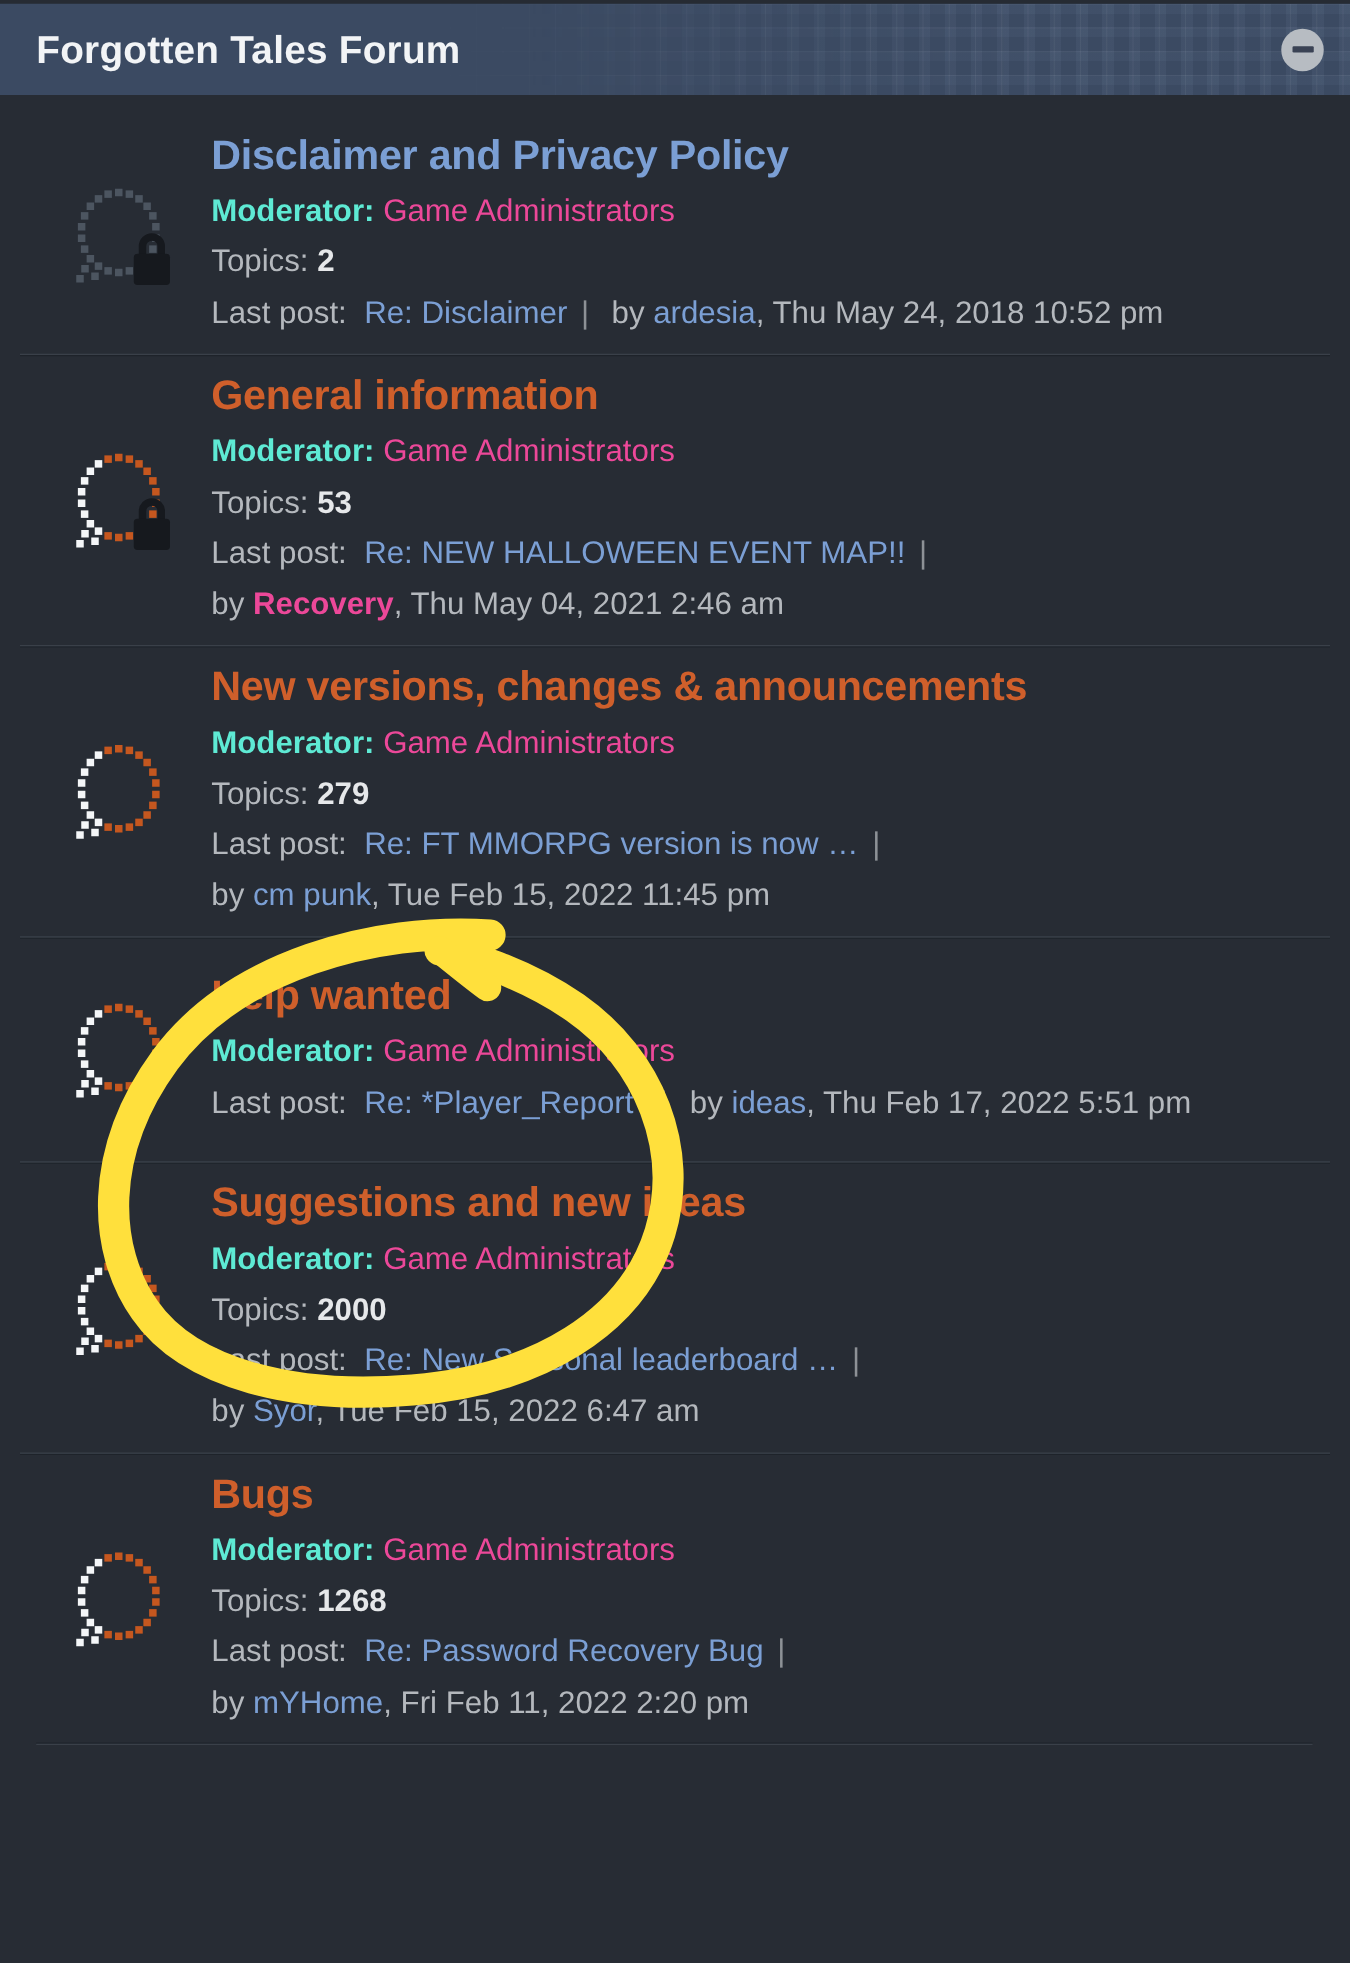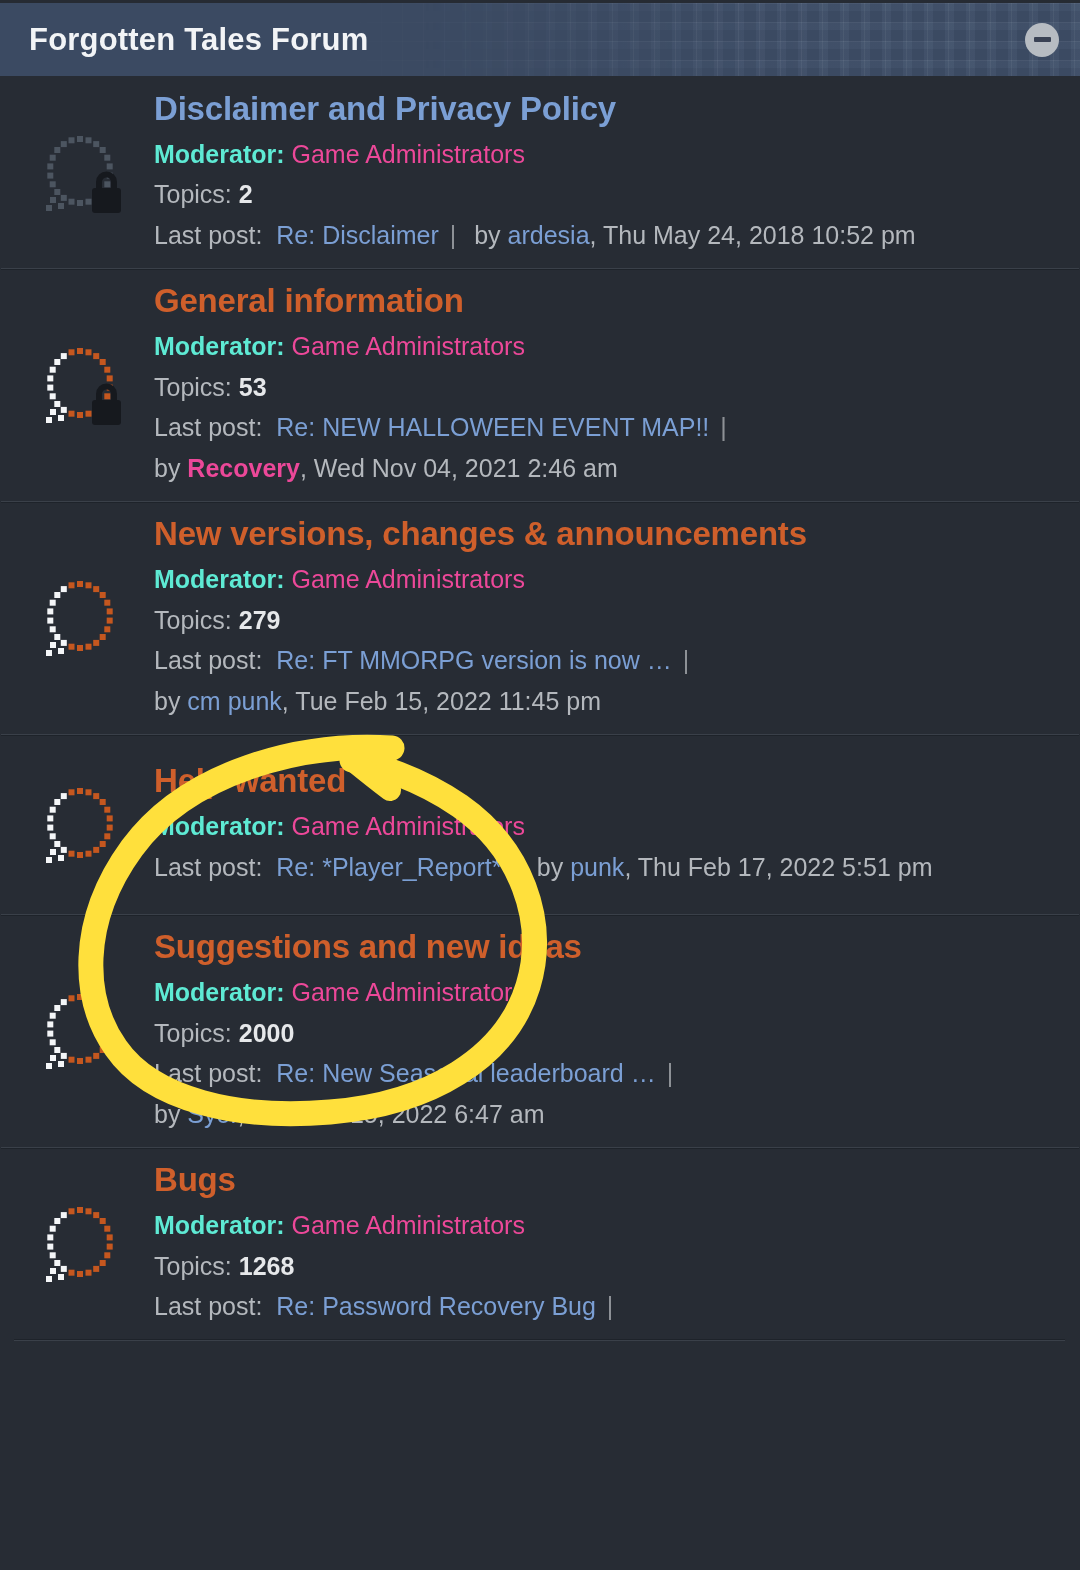--- a/index.html
+++ b/index.html
@@ -88,7 +88,7 @@
   
   .forum-list {
     position: relative;
-    padding: 1px;
+    padding: 16px;
   }
   .forum-row {
     position: relative;

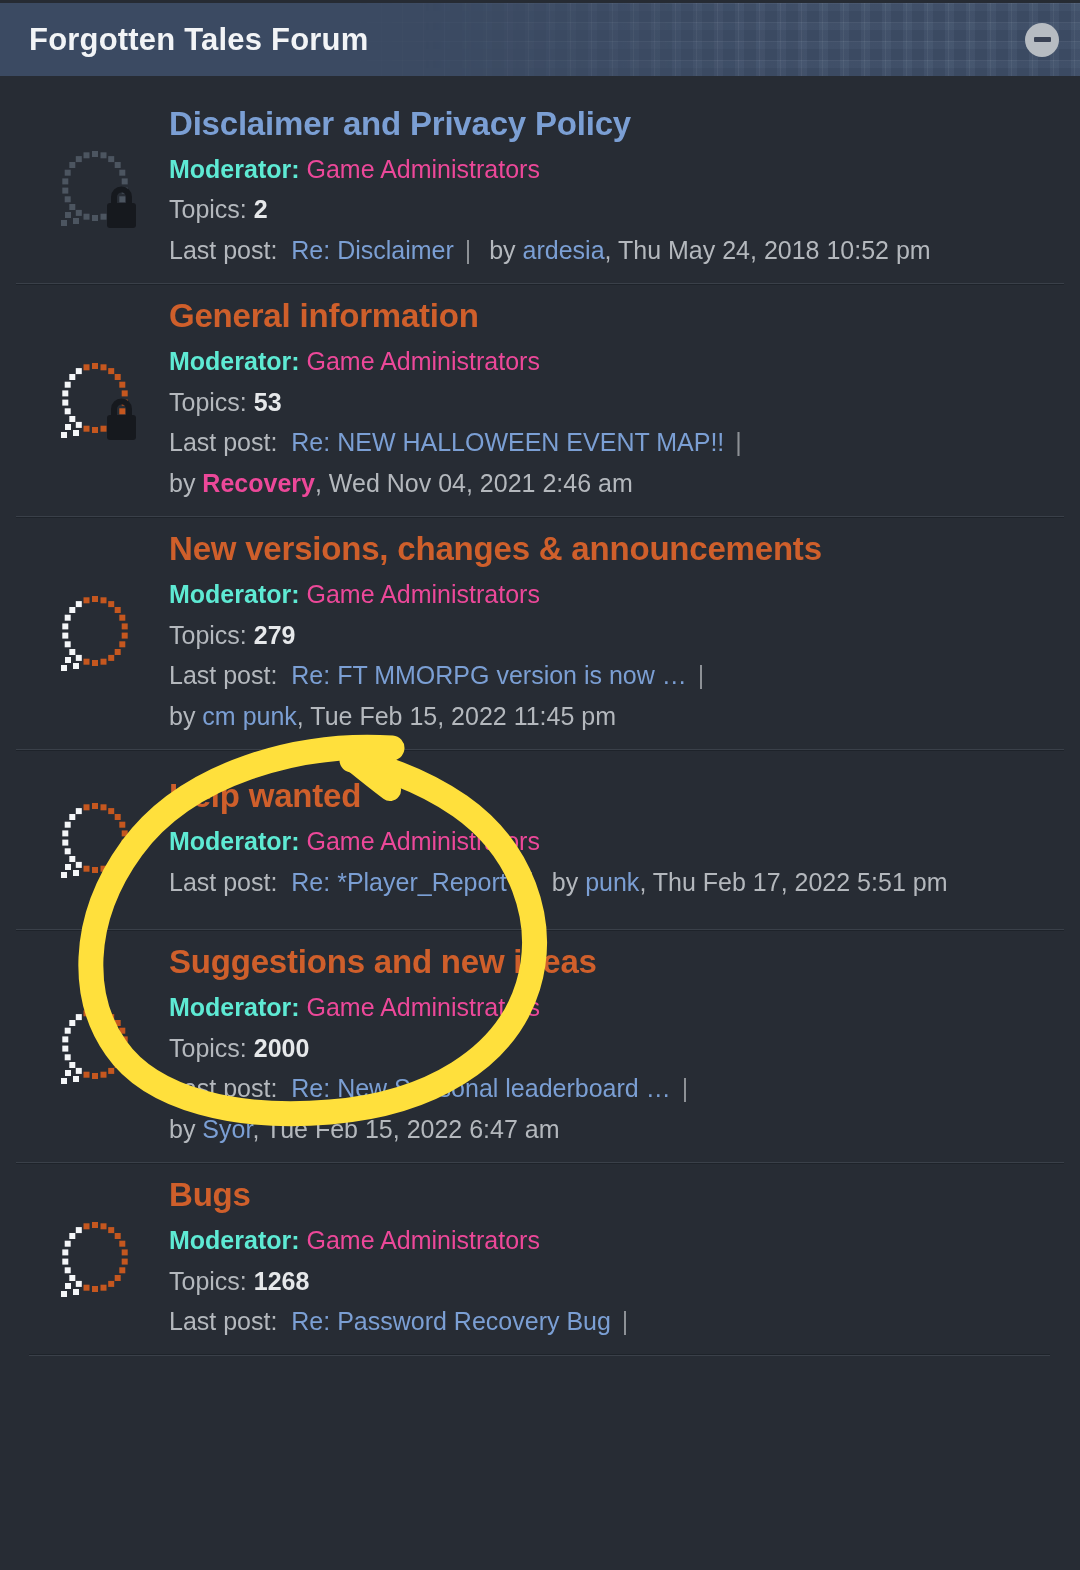--- a/index.html
+++ b/index.html
@@ -262,7 +262,7 @@
           <div class="meta-line"><span class="meta-label-strong">Moderator:</span> <span class="mod-name">Game Administrators</span></div>
           <div class="meta-line"><span>Topics:</span> <span class="count">53</span></div>
           <div class="meta-line"><span>Last post:</span>&nbsp; <span class="link">Re: NEW HALLOWEEN EVENT MAP!!</span><span class="sep">&nbsp;|</span></div>
-          <div class="meta-line"><span>by </span><span class="mod-name bold">Recovery</span><span>, Wed Nov 04, 2021 2:46 am</span></div>
+          <div class="meta-line"><span>by </span><span class="mod-name bold">Recovery</span><span>, Thu May 04, 2021 2:46 am</span></div>
         </div>
       </div>
       <div class="forum-row">

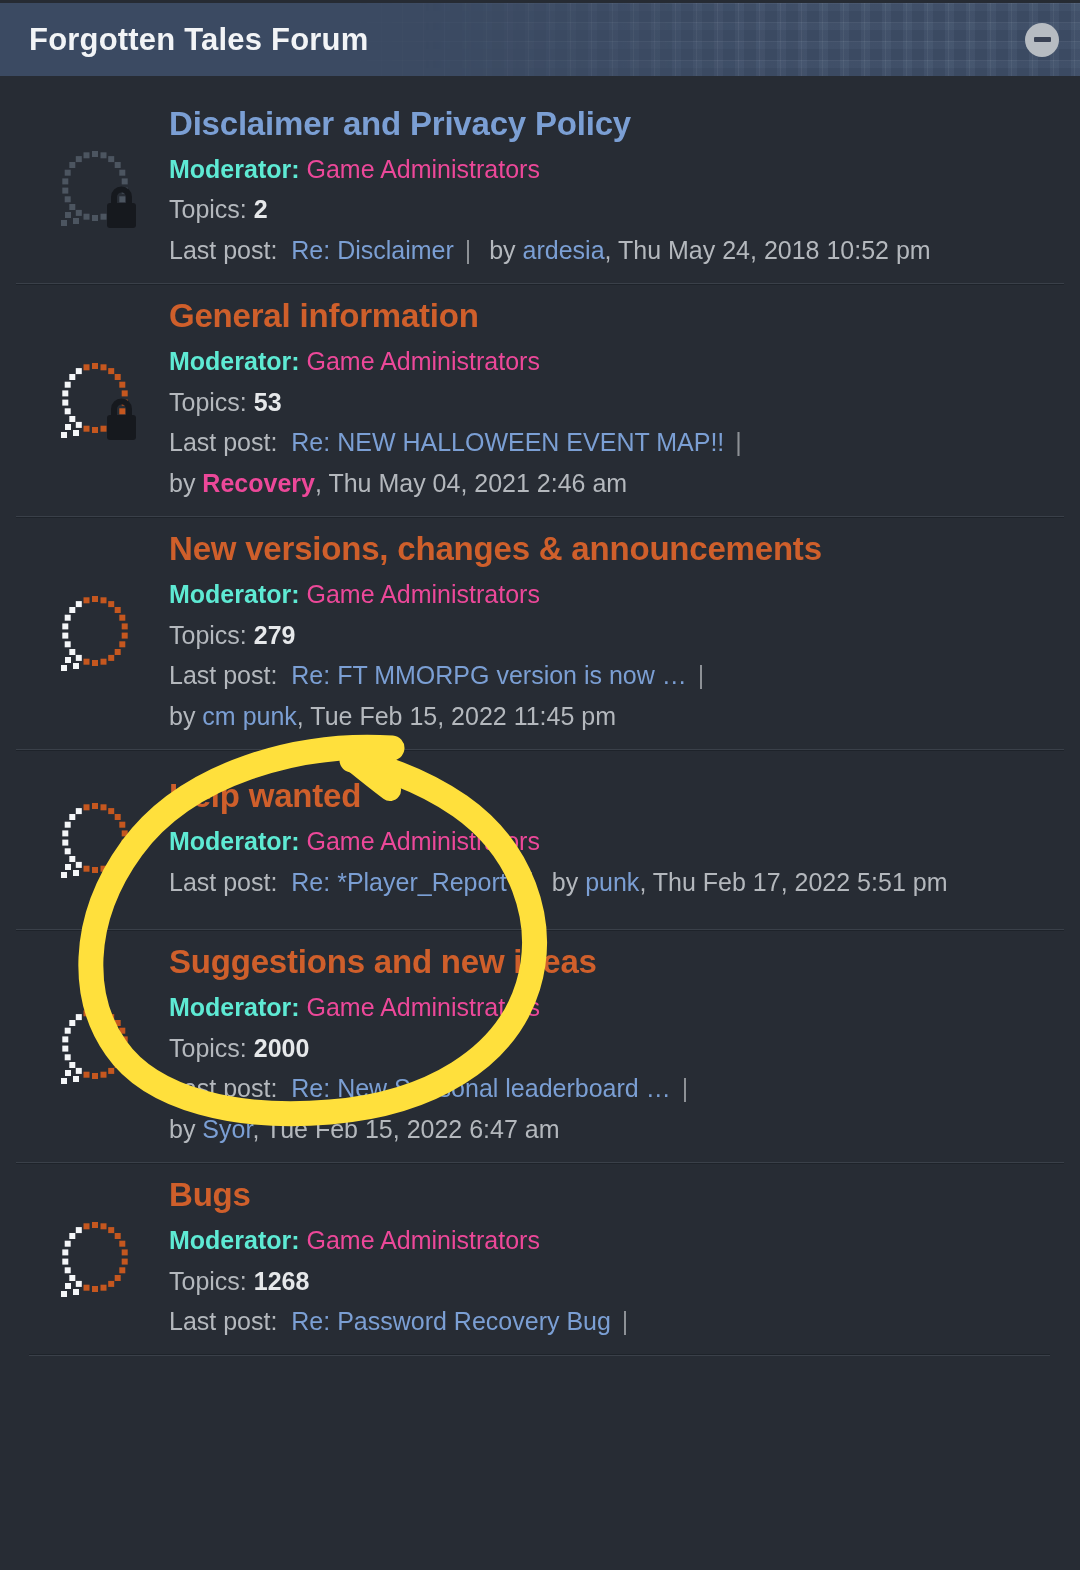--- a/index.html
+++ b/index.html
@@ -336,7 +336,7 @@
         <div class="forum-body">
           <div class="forum-title orange">Help wanted</div>
           <div class="meta-line"><span class="meta-label-strong">Moderator:</span> <span class="mod-name">Game Administrators</span></div>
-          <div class="meta-line"><span>Last post:</span>&nbsp; <span class="link">Re: *Player_Report*</span><span class="sep">&nbsp;|</span>&nbsp; <span>by </span><span class="link">punk</span><span>, Thu Feb 17, 2022 5:51 pm</span></div>
+          <div class="meta-line"><span>Last post:</span>&nbsp; <span class="link">Re: *Player_Report*</span><span class="sep">&nbsp;|</span>&nbsp; <span>by </span><span class="link">ideas</span><span>, Thu Feb 17, 2022 5:51 pm</span></div>
         </div>
       </div>
       <div class="forum-row">

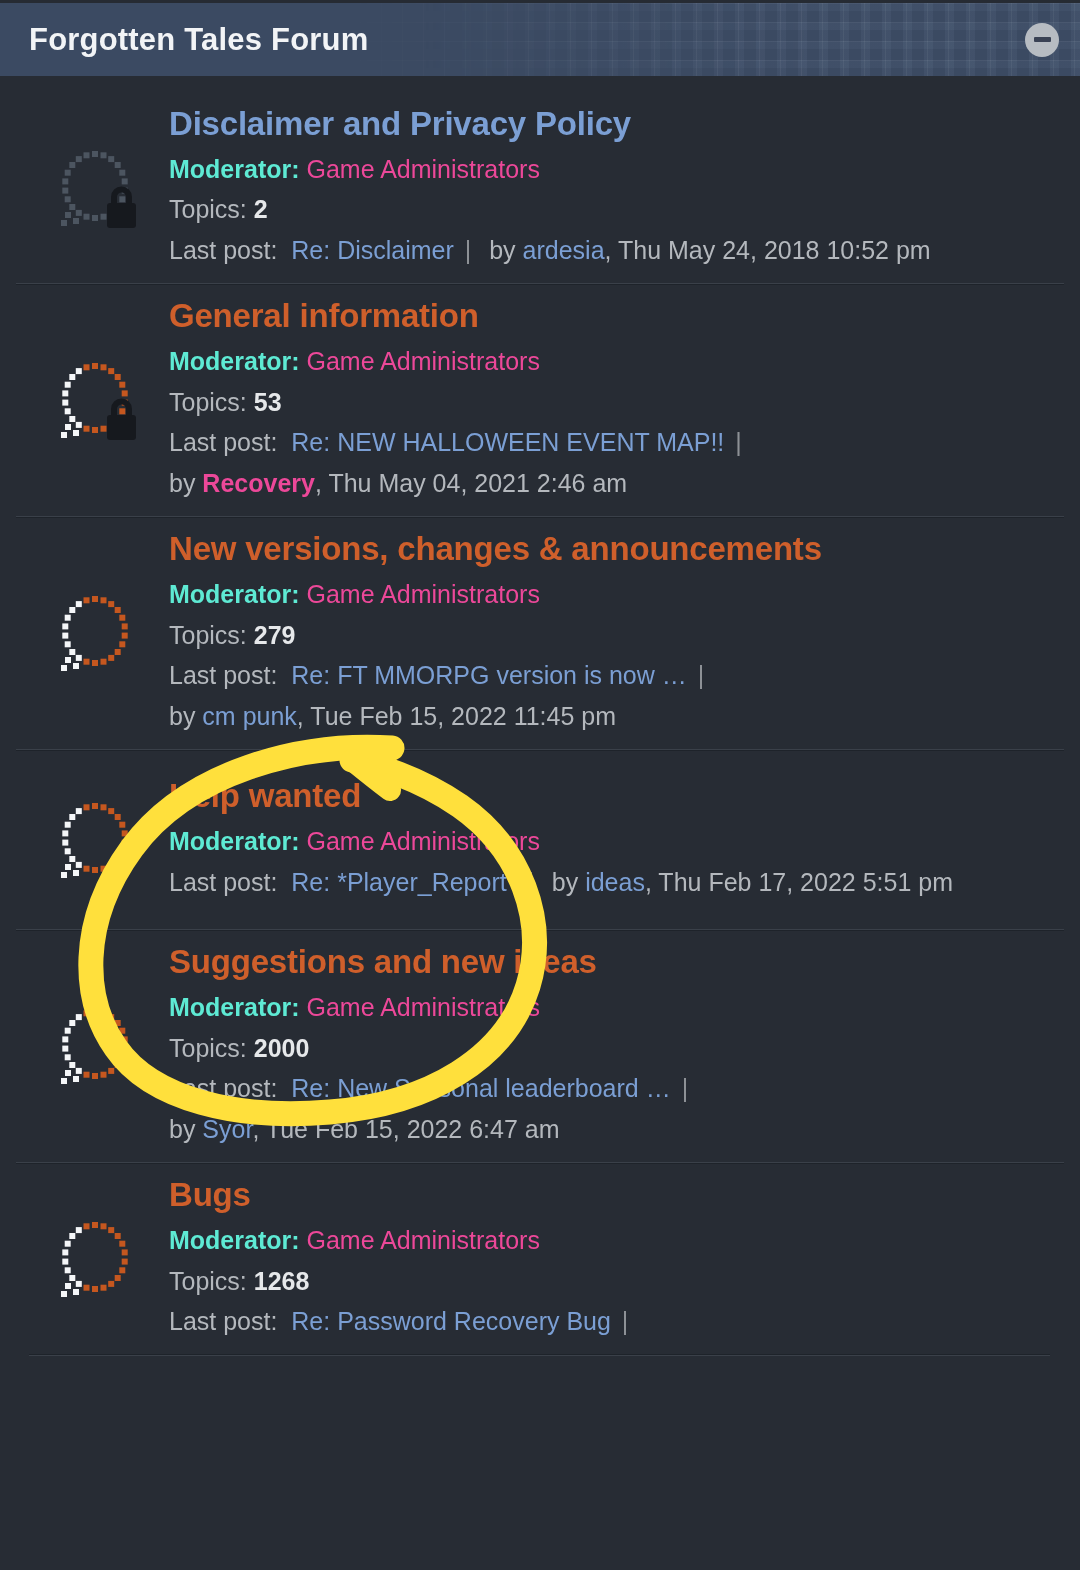--- a/index.html
+++ b/index.html
@@ -412,6 +412,7 @@
           <div class="meta-line"><span class="meta-label-strong">Moderator:</span> <span class="mod-name">Game Administrators</span></div>
           <div class="meta-line"><span>Topics:</span> <span class="count">1268</span></div>
           <div class="meta-line"><span>Last post:</span>&nbsp; <span class="link">Re: Password Recovery Bug</span><span class="sep">&nbsp;|</span></div>
+          <div class="meta-line"><span>by </span><span class="link">mYHome</span><span>, Fri Feb 11, 2022 2:20 pm</span></div>
         </div>
       </div>
     </div>

